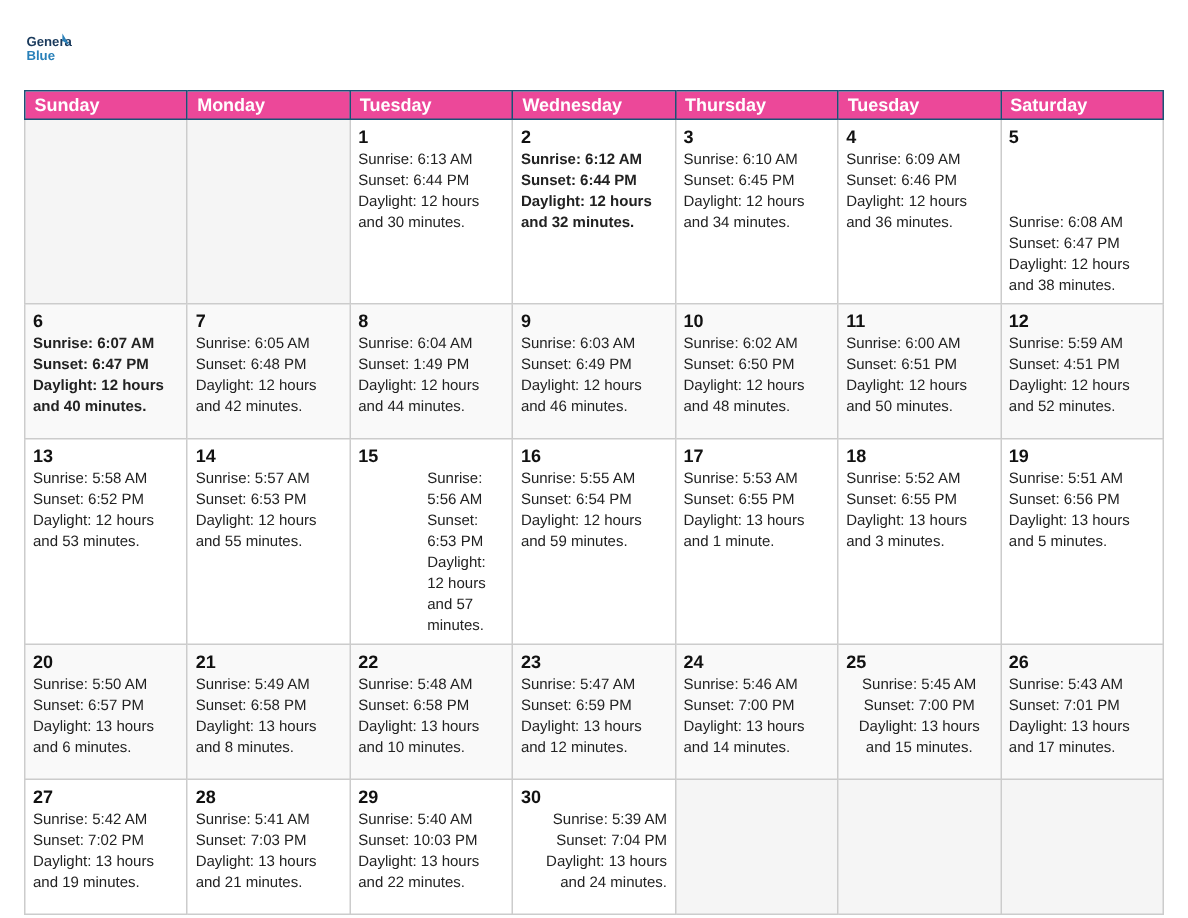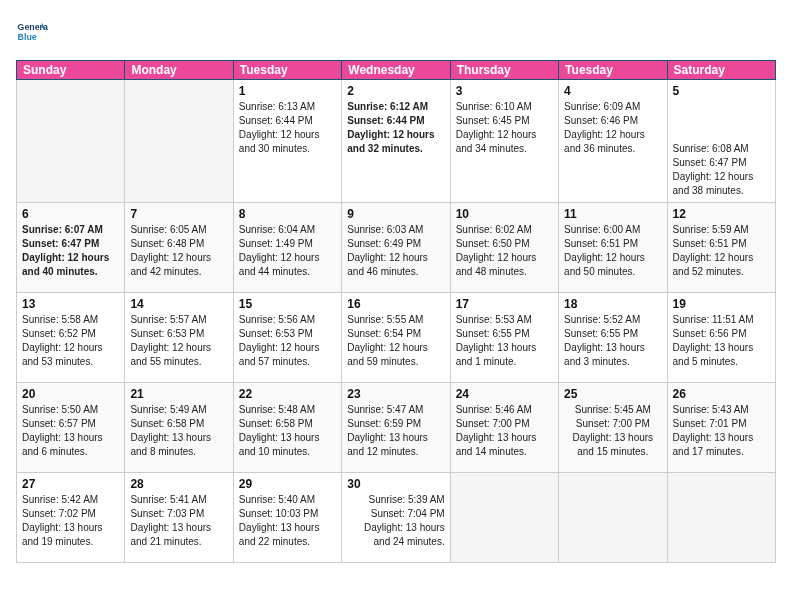--- a/index.html
+++ b/index.html
@@ -196,7 +196,7 @@
         <td>
           <div class="day-num">12</div>
           <div class="day-info" style="white-space: pre-line;">Sunrise: 5:59 AM
-Sunset: 6:51 PM
+Sunset: 4:51 PM
 Daylight: 12 hours
 and 52 minutes.</div>
         </td>

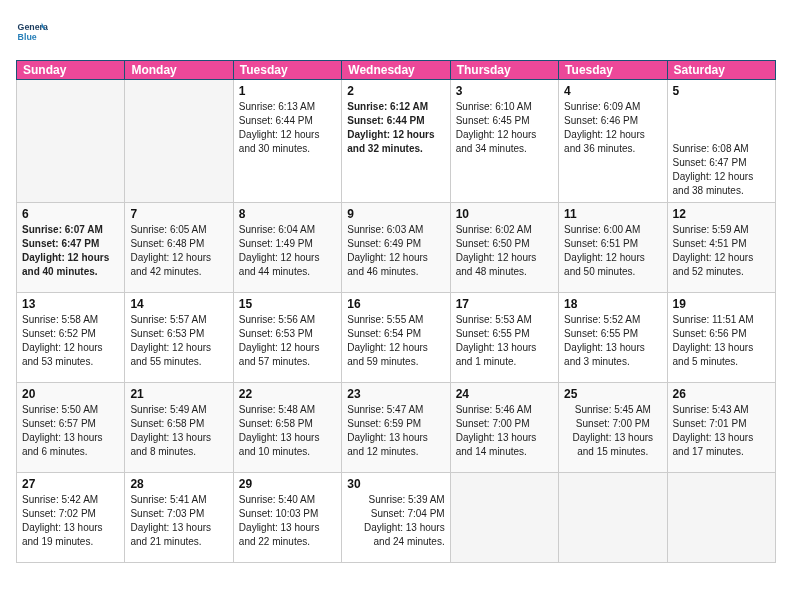--- a/index.html
+++ b/index.html
@@ -218,7 +218,7 @@
         </td>
         <td>
           <div class="day-num">15</div>
-          <div class="day-info" style="white-space: pre-line;">Sunrise: 5:56 AM
+          <div class="day-info" style="white-space: pre-line; margin-left: 46px;">Sunrise: 5:56 AM
 Sunset: 6:53 PM
 Daylight: 12 hours
 and 57 minutes.</div>

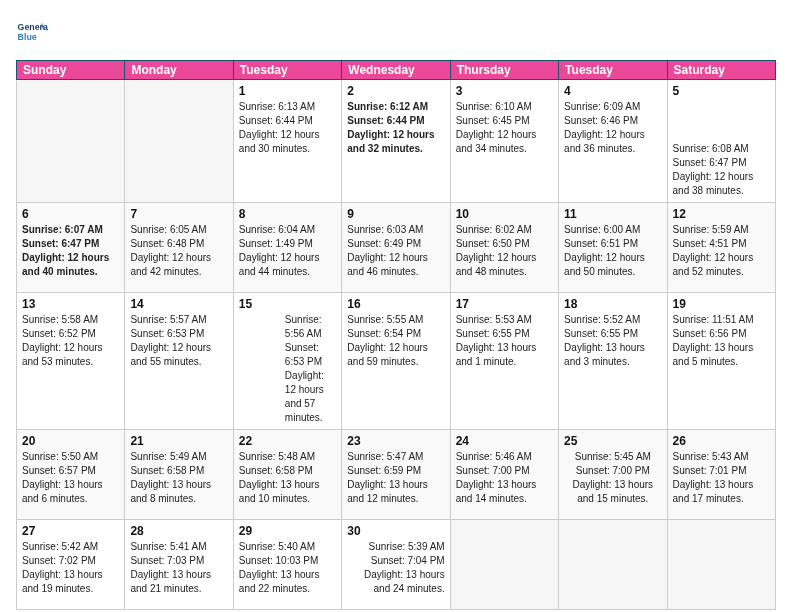--- a/index.html
+++ b/index.html
@@ -246,7 +246,7 @@
         </td>
         <td>
           <div class="day-num">19</div>
-          <div class="day-info" style="white-space: pre-line;">Sunrise: 11:51 AM
+          <div class="day-info" style="white-space: pre-line;">Sunrise: 5:51 AM
 Sunset: 6:56 PM
 Daylight: 13 hours
 and 5 minutes.</div>

